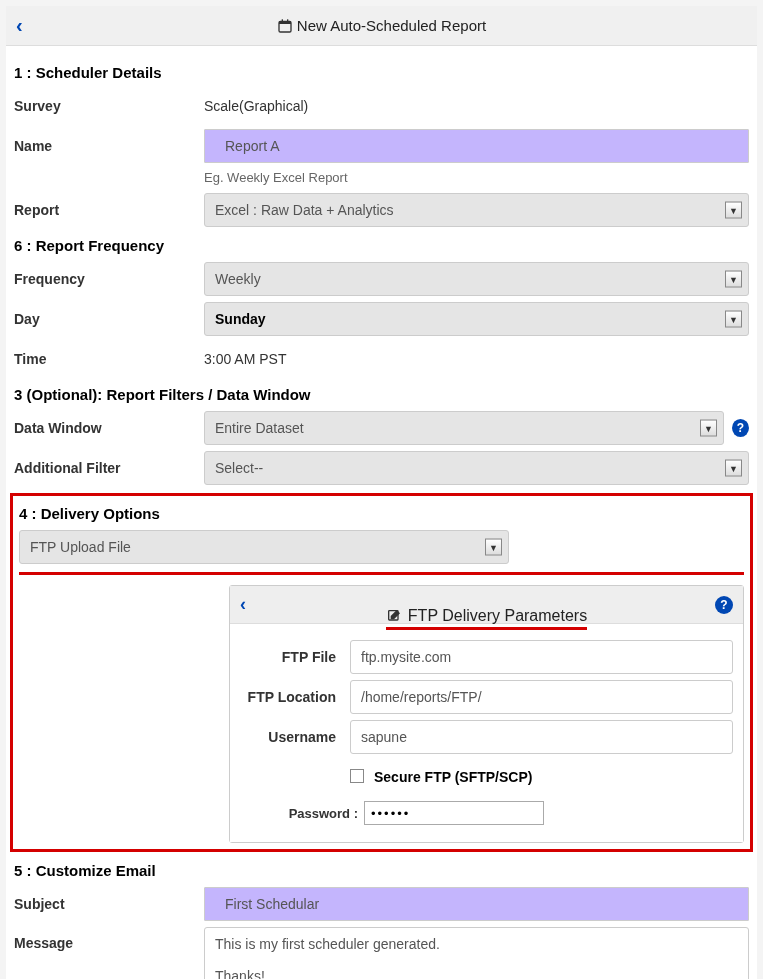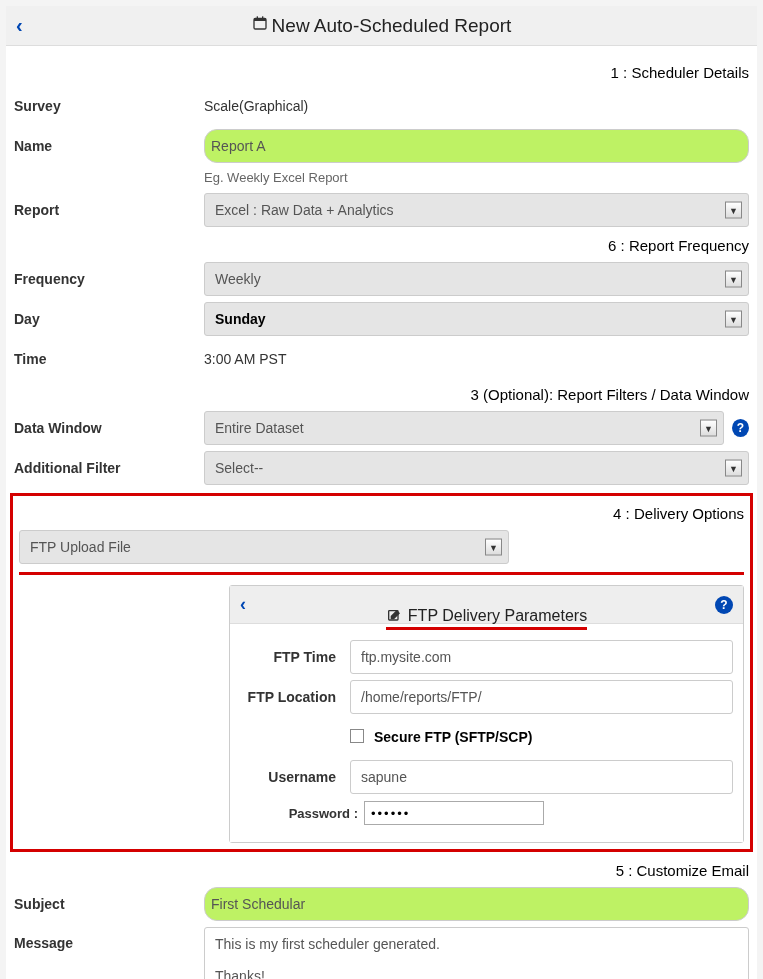--- a/index.html
+++ b/index.html
@@ -30,10 +30,11 @@
     position: absolute;
     left: 0; right: 0;
     text-align: center;
-    font-size: 19px;
+    font-size: 15px;
     color: #222;
     pointer-events: none;
     display: flex;
+    align-items: center;
     justify-content: center;
     gap: 4px;
   }

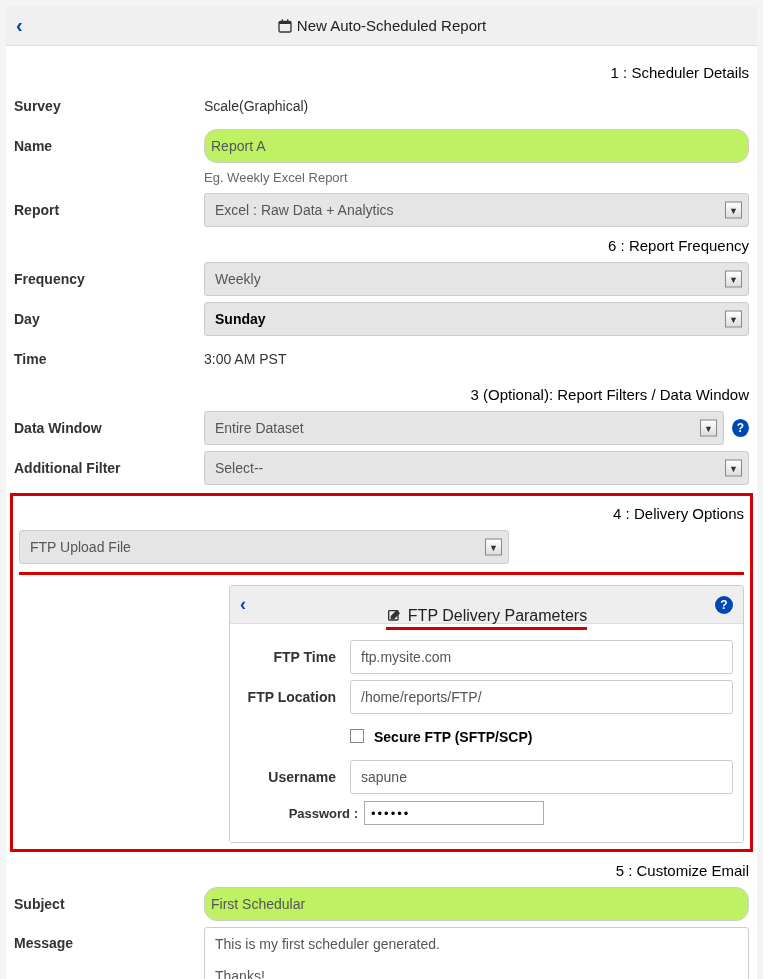--- a/index.html
+++ b/index.html
@@ -43,11 +43,10 @@
     padding: 8px 8px 20px 8px;
   }
   .section-header {
-    font-weight: normal;
+    font-weight: bold;
     color: #000;
     margin: 10px 0 8px 0;
     font-size: 15px;
-    text-align: right;
   }
   .row {
     display: flex;

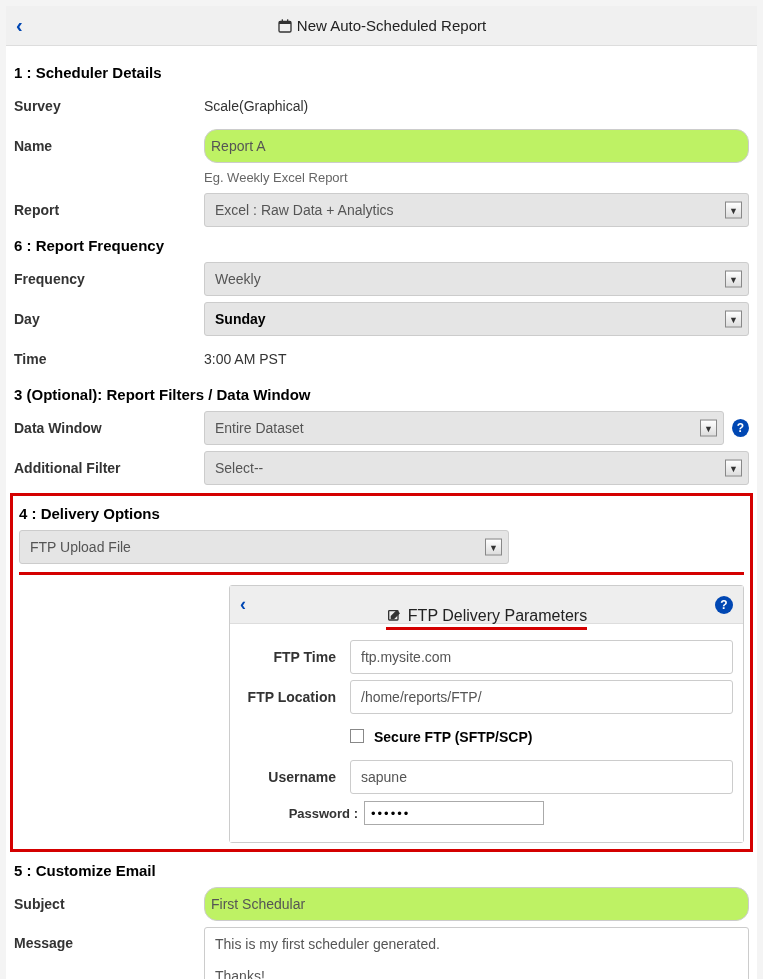--- a/index.html
+++ b/index.html
@@ -72,11 +72,11 @@
     width: 100%;
     height: 34px;
     border: 1px solid #ccc;
-    border-radius: 13px;
-    padding: 0 6px;
+    border-radius: 1px;
+    padding: 0 20px;
     font-size: 14px;
     color: #555;
-    background: #bef264;
+    background: #c4b5fd;
   }
   .select-box {
     width: 100%;

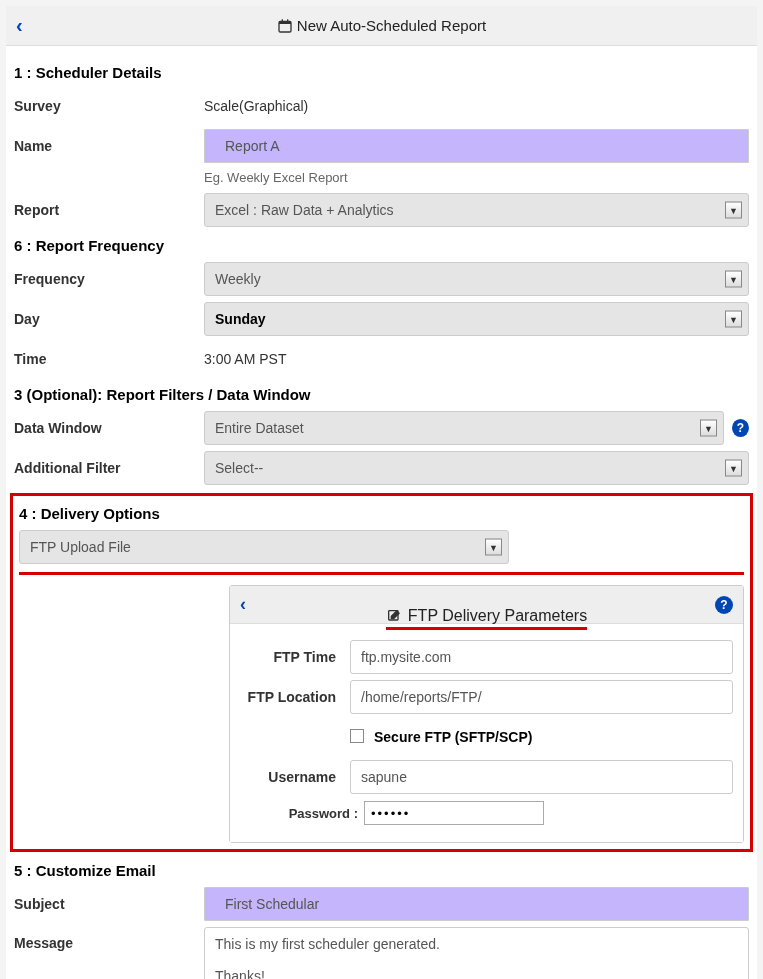--- a/index.html
+++ b/index.html
@@ -285,7 +285,7 @@
       </div>
       <div class="ftp-body">
         <div class="ftp-row">
-          <div class="ftp-label">FTP Time</div>
+          <div class="ftp-label">FTP File</div>
           <div class="ftp-field">
               <input class="ftp-input" value="ftp.mysite.com" style="">
             </div>

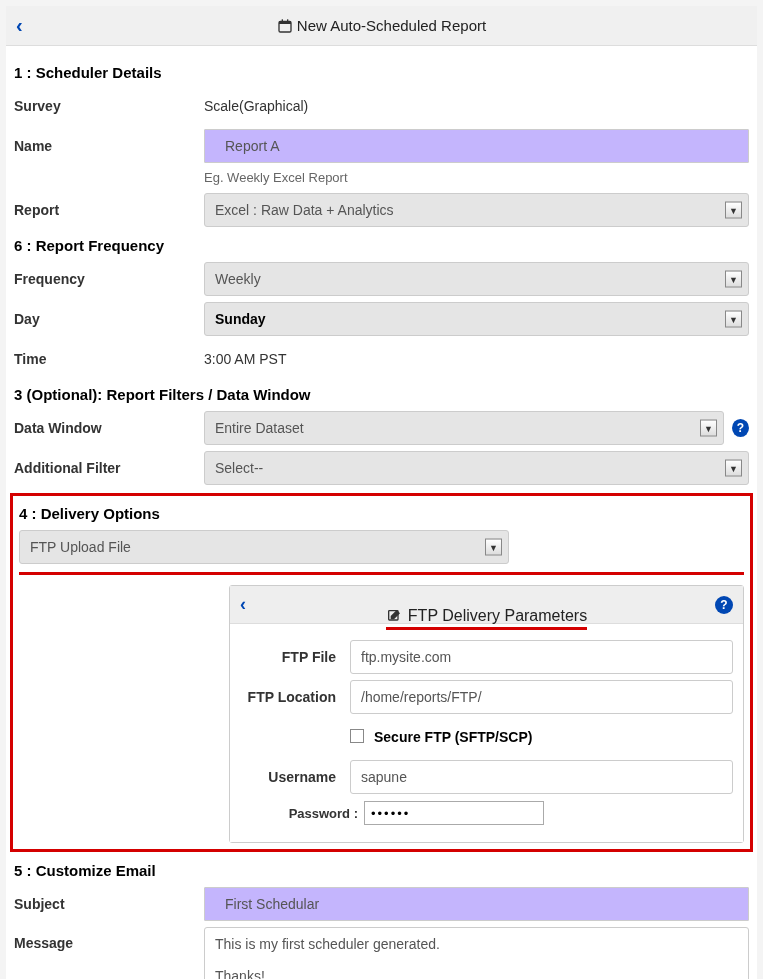--- a/index.html
+++ b/index.html
@@ -297,18 +297,18 @@
             </div>
         </div>
         <div class="ftp-row">
+          <div class="ftp-label">Username</div>
+          <div class="ftp-field">
+              <input class="ftp-input" value="sapune" style="">
+            </div>
+        </div>
+        <div class="ftp-row">
           <div class="ftp-label"></div>
           <div class="ftp-field">
             <span class="checkbox"></span>
             <span class="bold">Secure FTP (SFTP/SCP)</span>
           </div>
         </div>
-        <div class="ftp-row">
-          <div class="ftp-label">Username</div>
-          <div class="ftp-field">
-              <input class="ftp-input" value="sapune" style="">
-            </div>
-        </div>
         <div class="ftp-row" style="min-height:26px;">
           <div class="pass-label">Password :</div>
           <input class="pass-input" value="••••••" style="">

